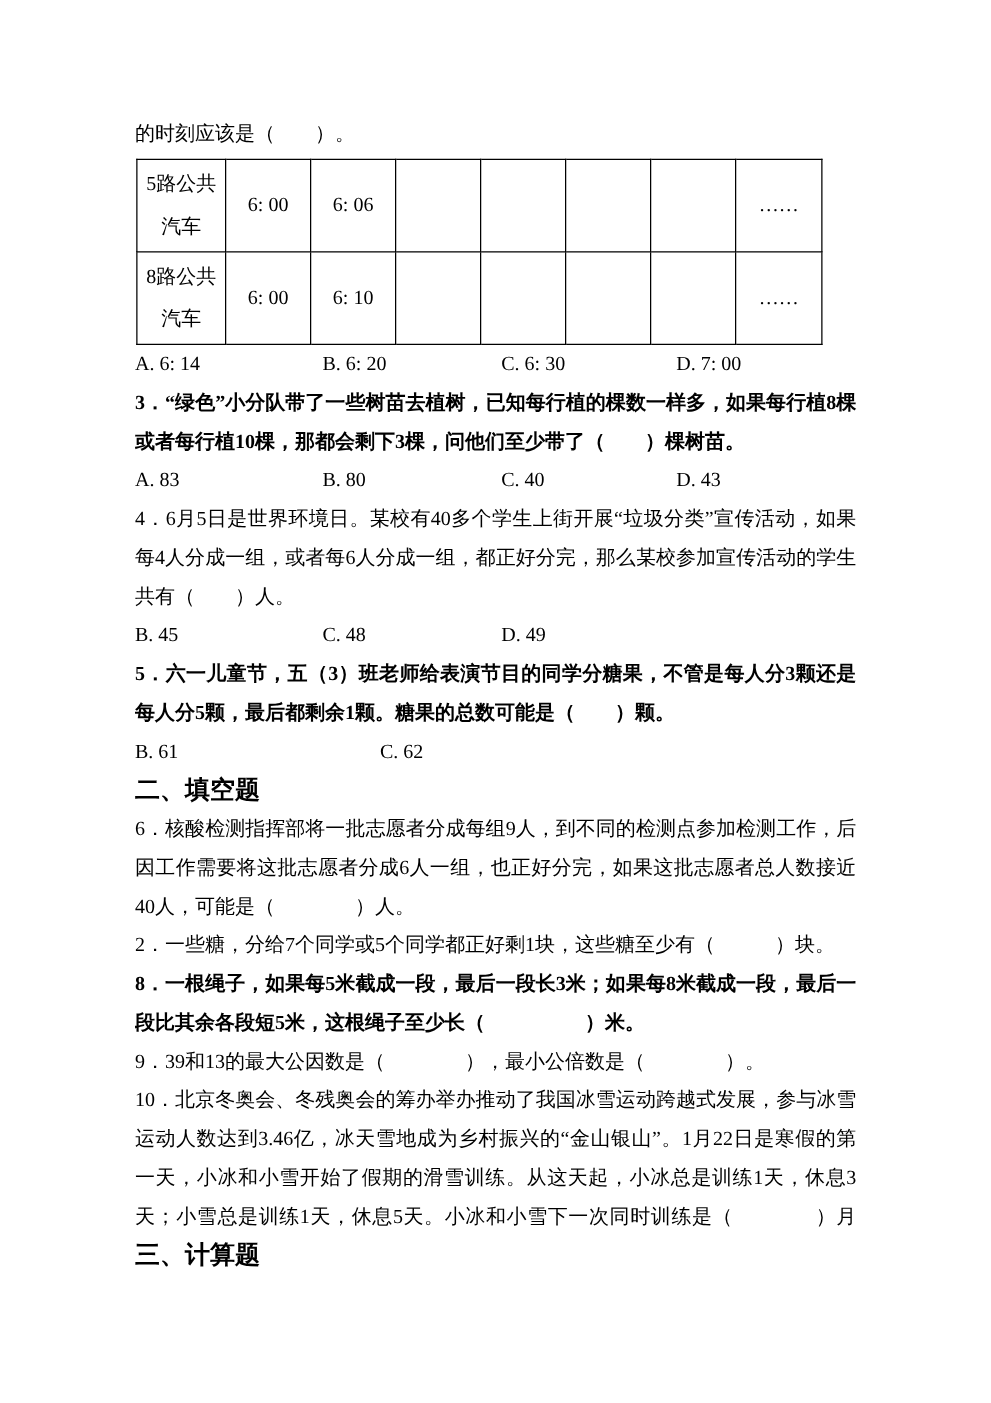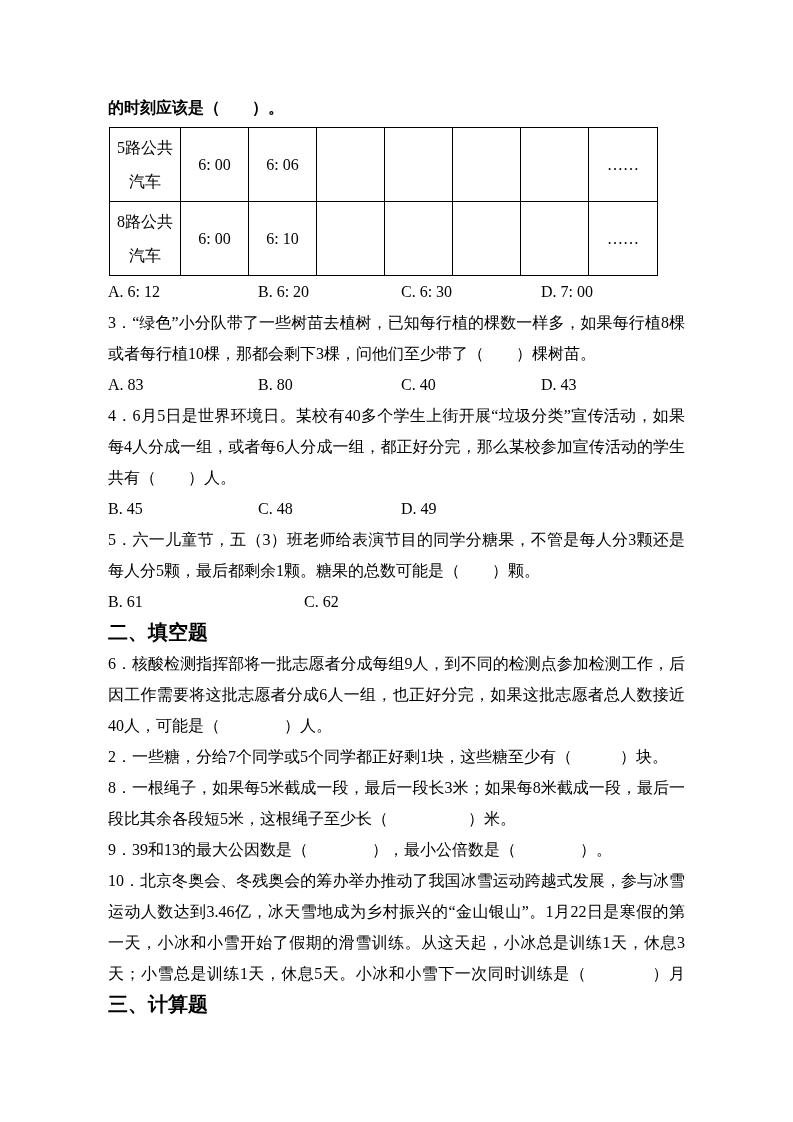--- a/index.html
+++ b/index.html
@@ -15,7 +15,7 @@
     line-height:31px;
   }
   p,h2{margin:0;padding:0;font-weight:normal;}
-  .line{height:31px;white-space:nowrap;overflow:hidden;font-weight:bold;}
+  .line{height:31px;white-space:nowrap;overflow:hidden;}
   .q{text-align:justify;overflow:hidden;}
   .l1{height:31px;}
   .l2{height:62px;}

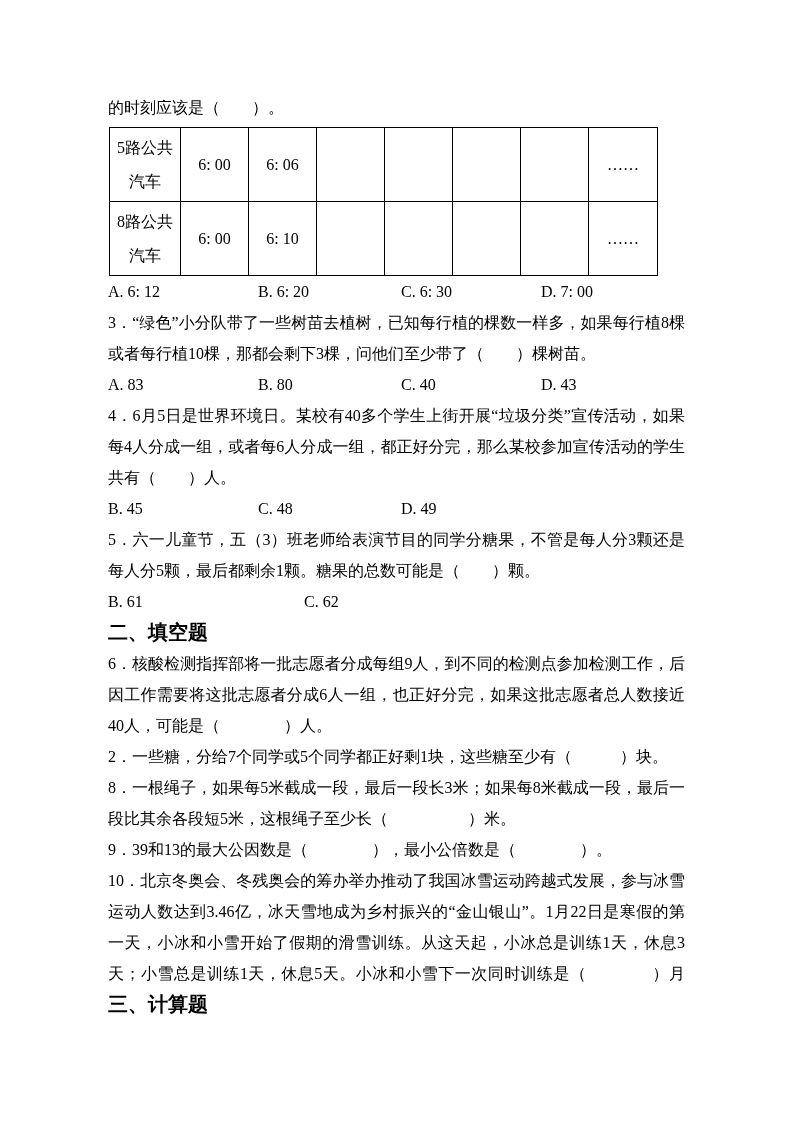--- a/index.html
+++ b/index.html
@@ -87,7 +87,7 @@
   </table>
 
   <div class="opts opts4">
-    <span>A. 6: 12</span>
+    <span>A. 6: 14</span>
     <span>B. 6: 20</span>
     <span>C. 6: 30</span>
     <span>D. 7: 00</span>

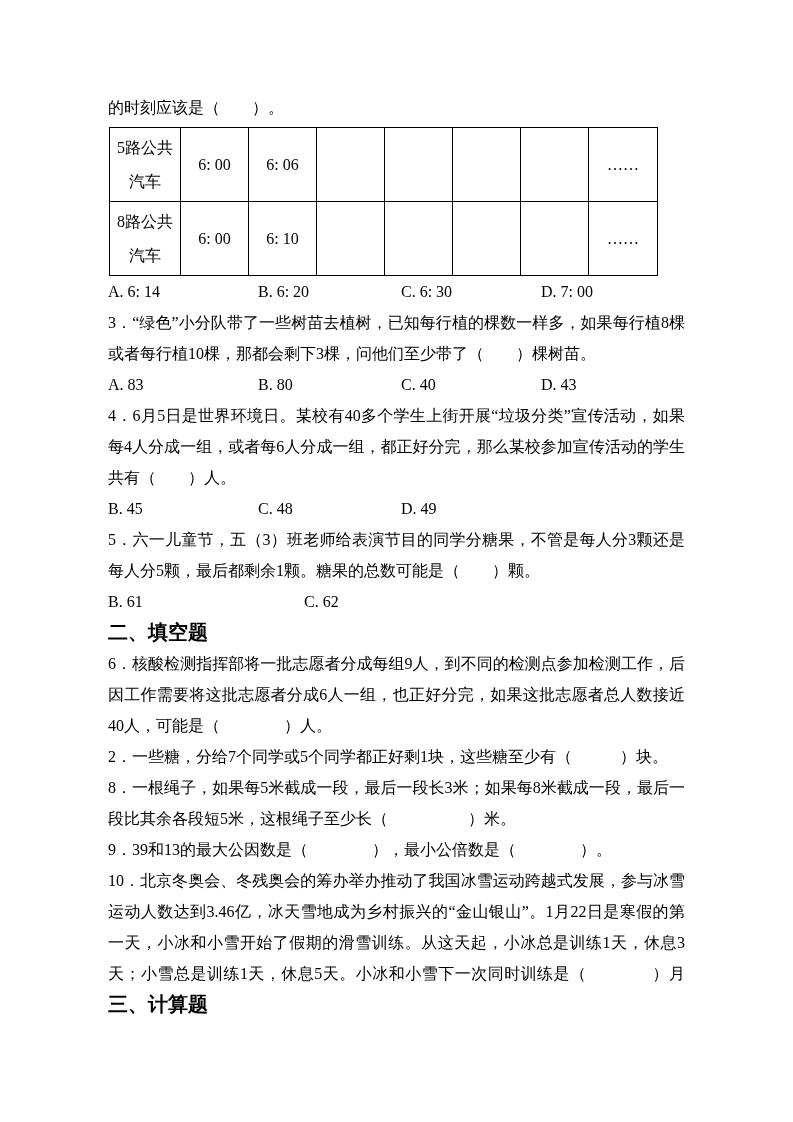--- a/index.html
+++ b/index.html
@@ -18,7 +18,7 @@
   .line{height:31px;white-space:nowrap;overflow:hidden;}
   .q{text-align:justify;overflow:hidden;}
   .l1{height:31px;}
-  .l2{height:62px;}
+  .l2{height:62px;font-weight:bold;}
   .l3{height:93px;}
   .l4{height:124px;}
   .sec{font-size:20px;font-weight:bold;height:31px;overflow:hidden;}

